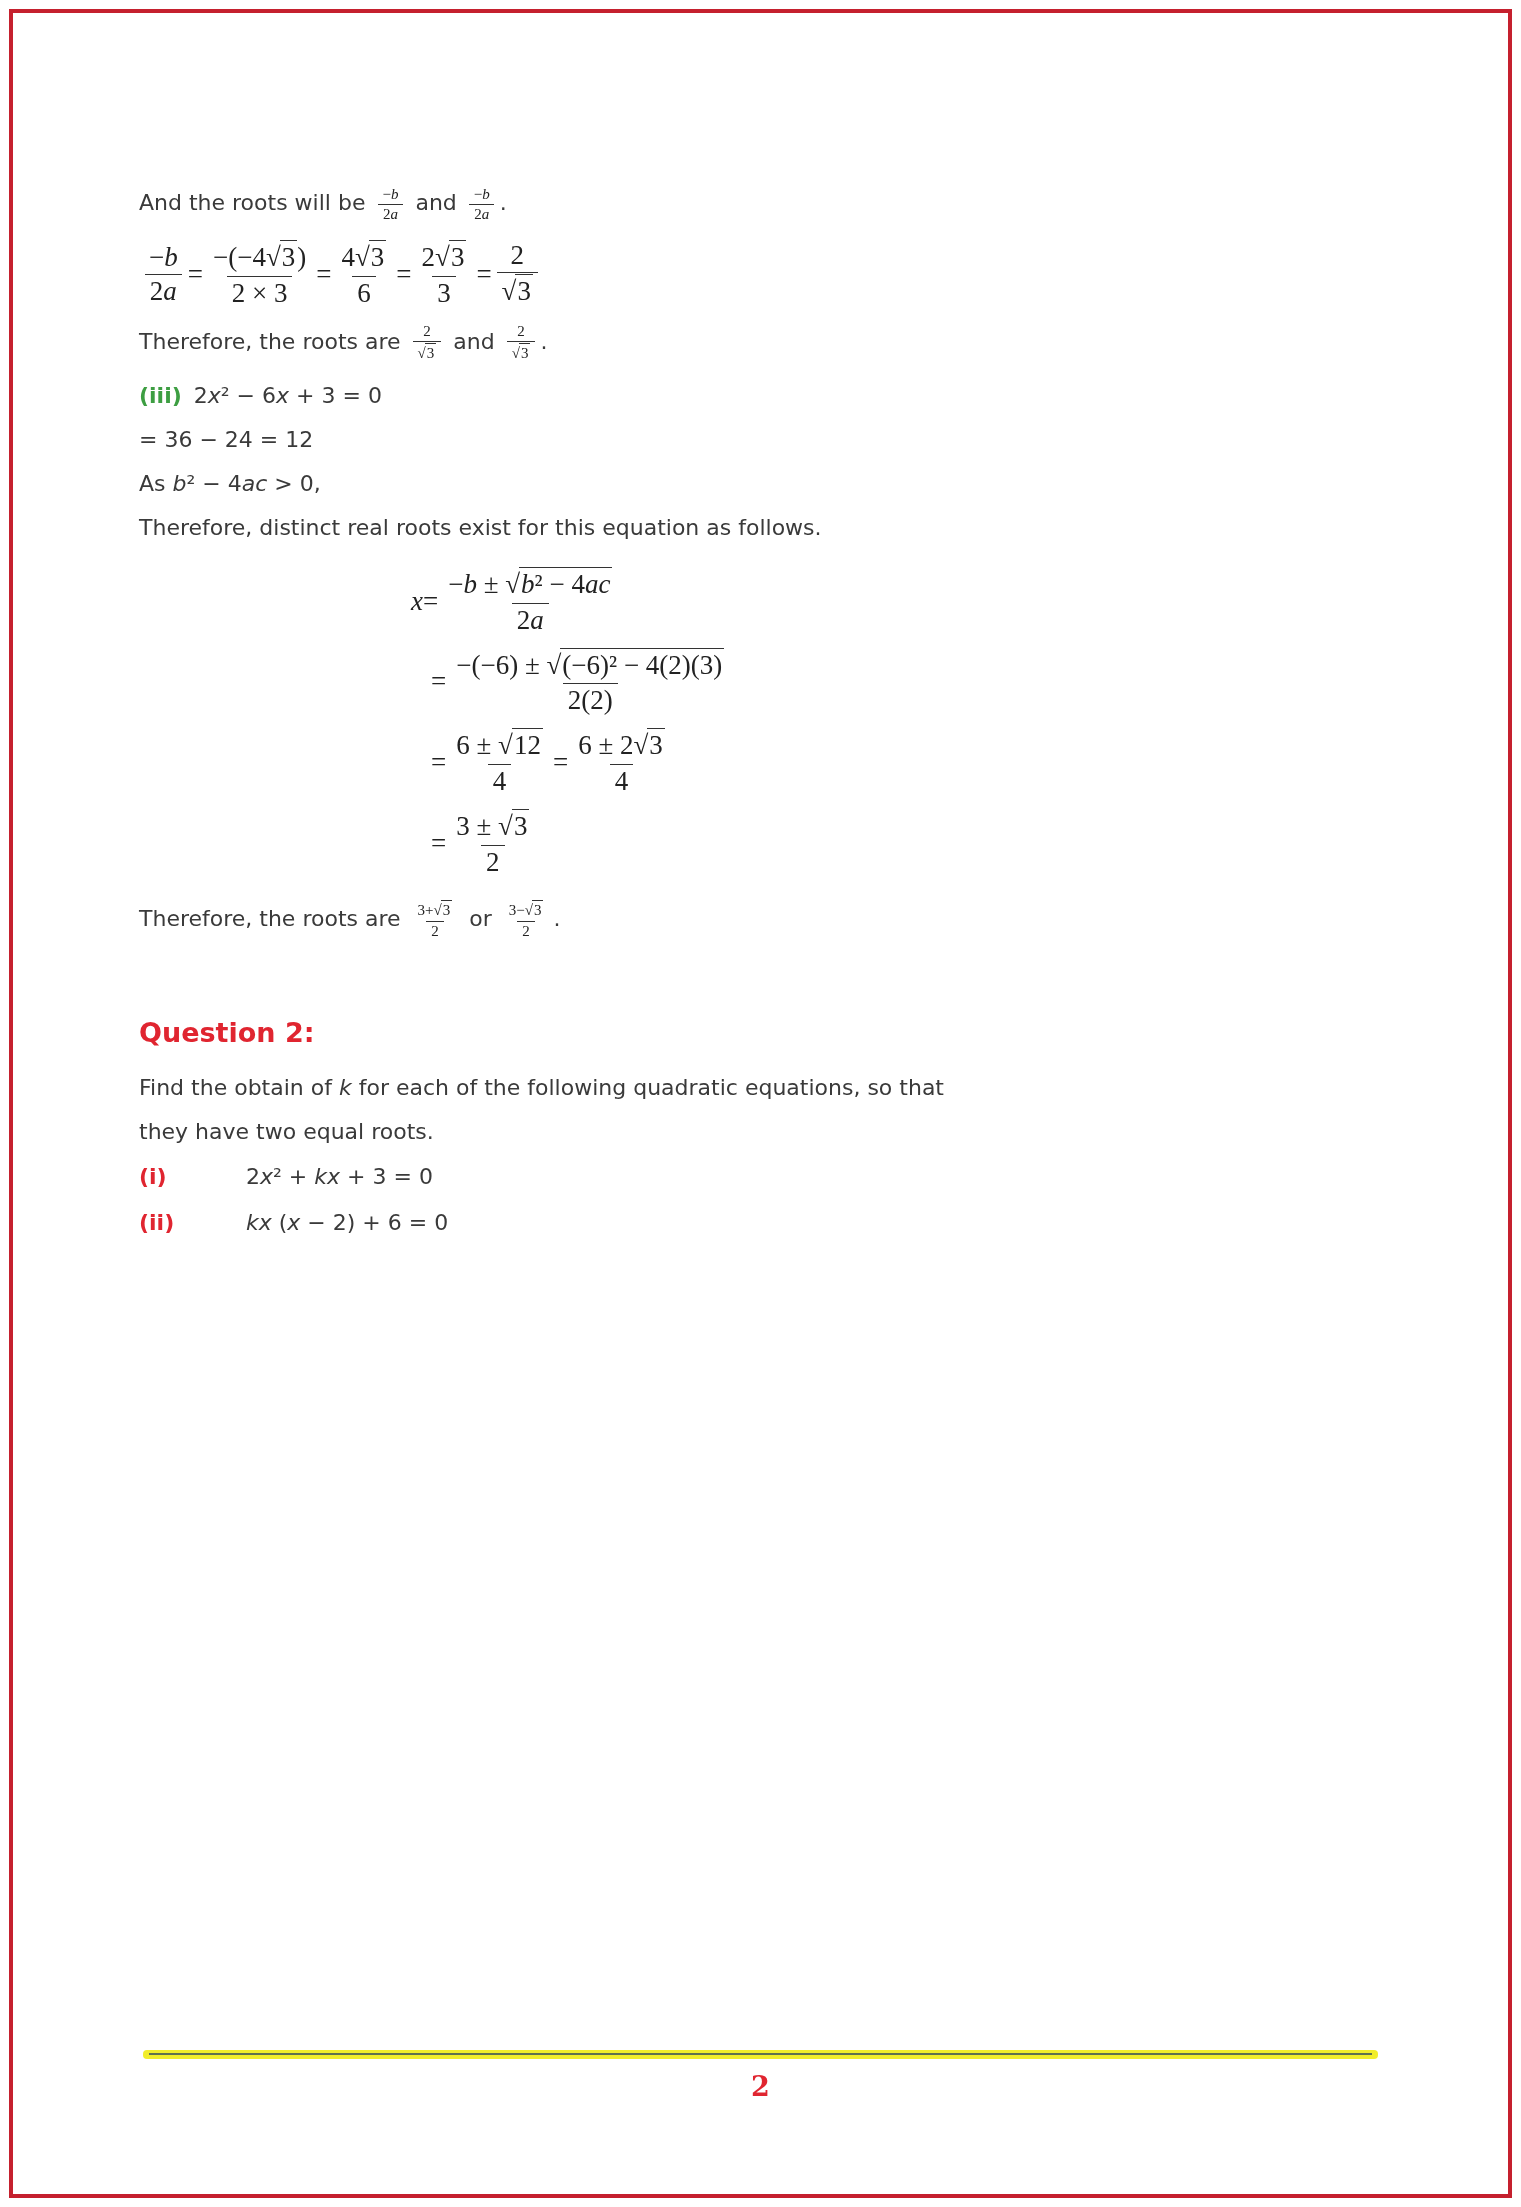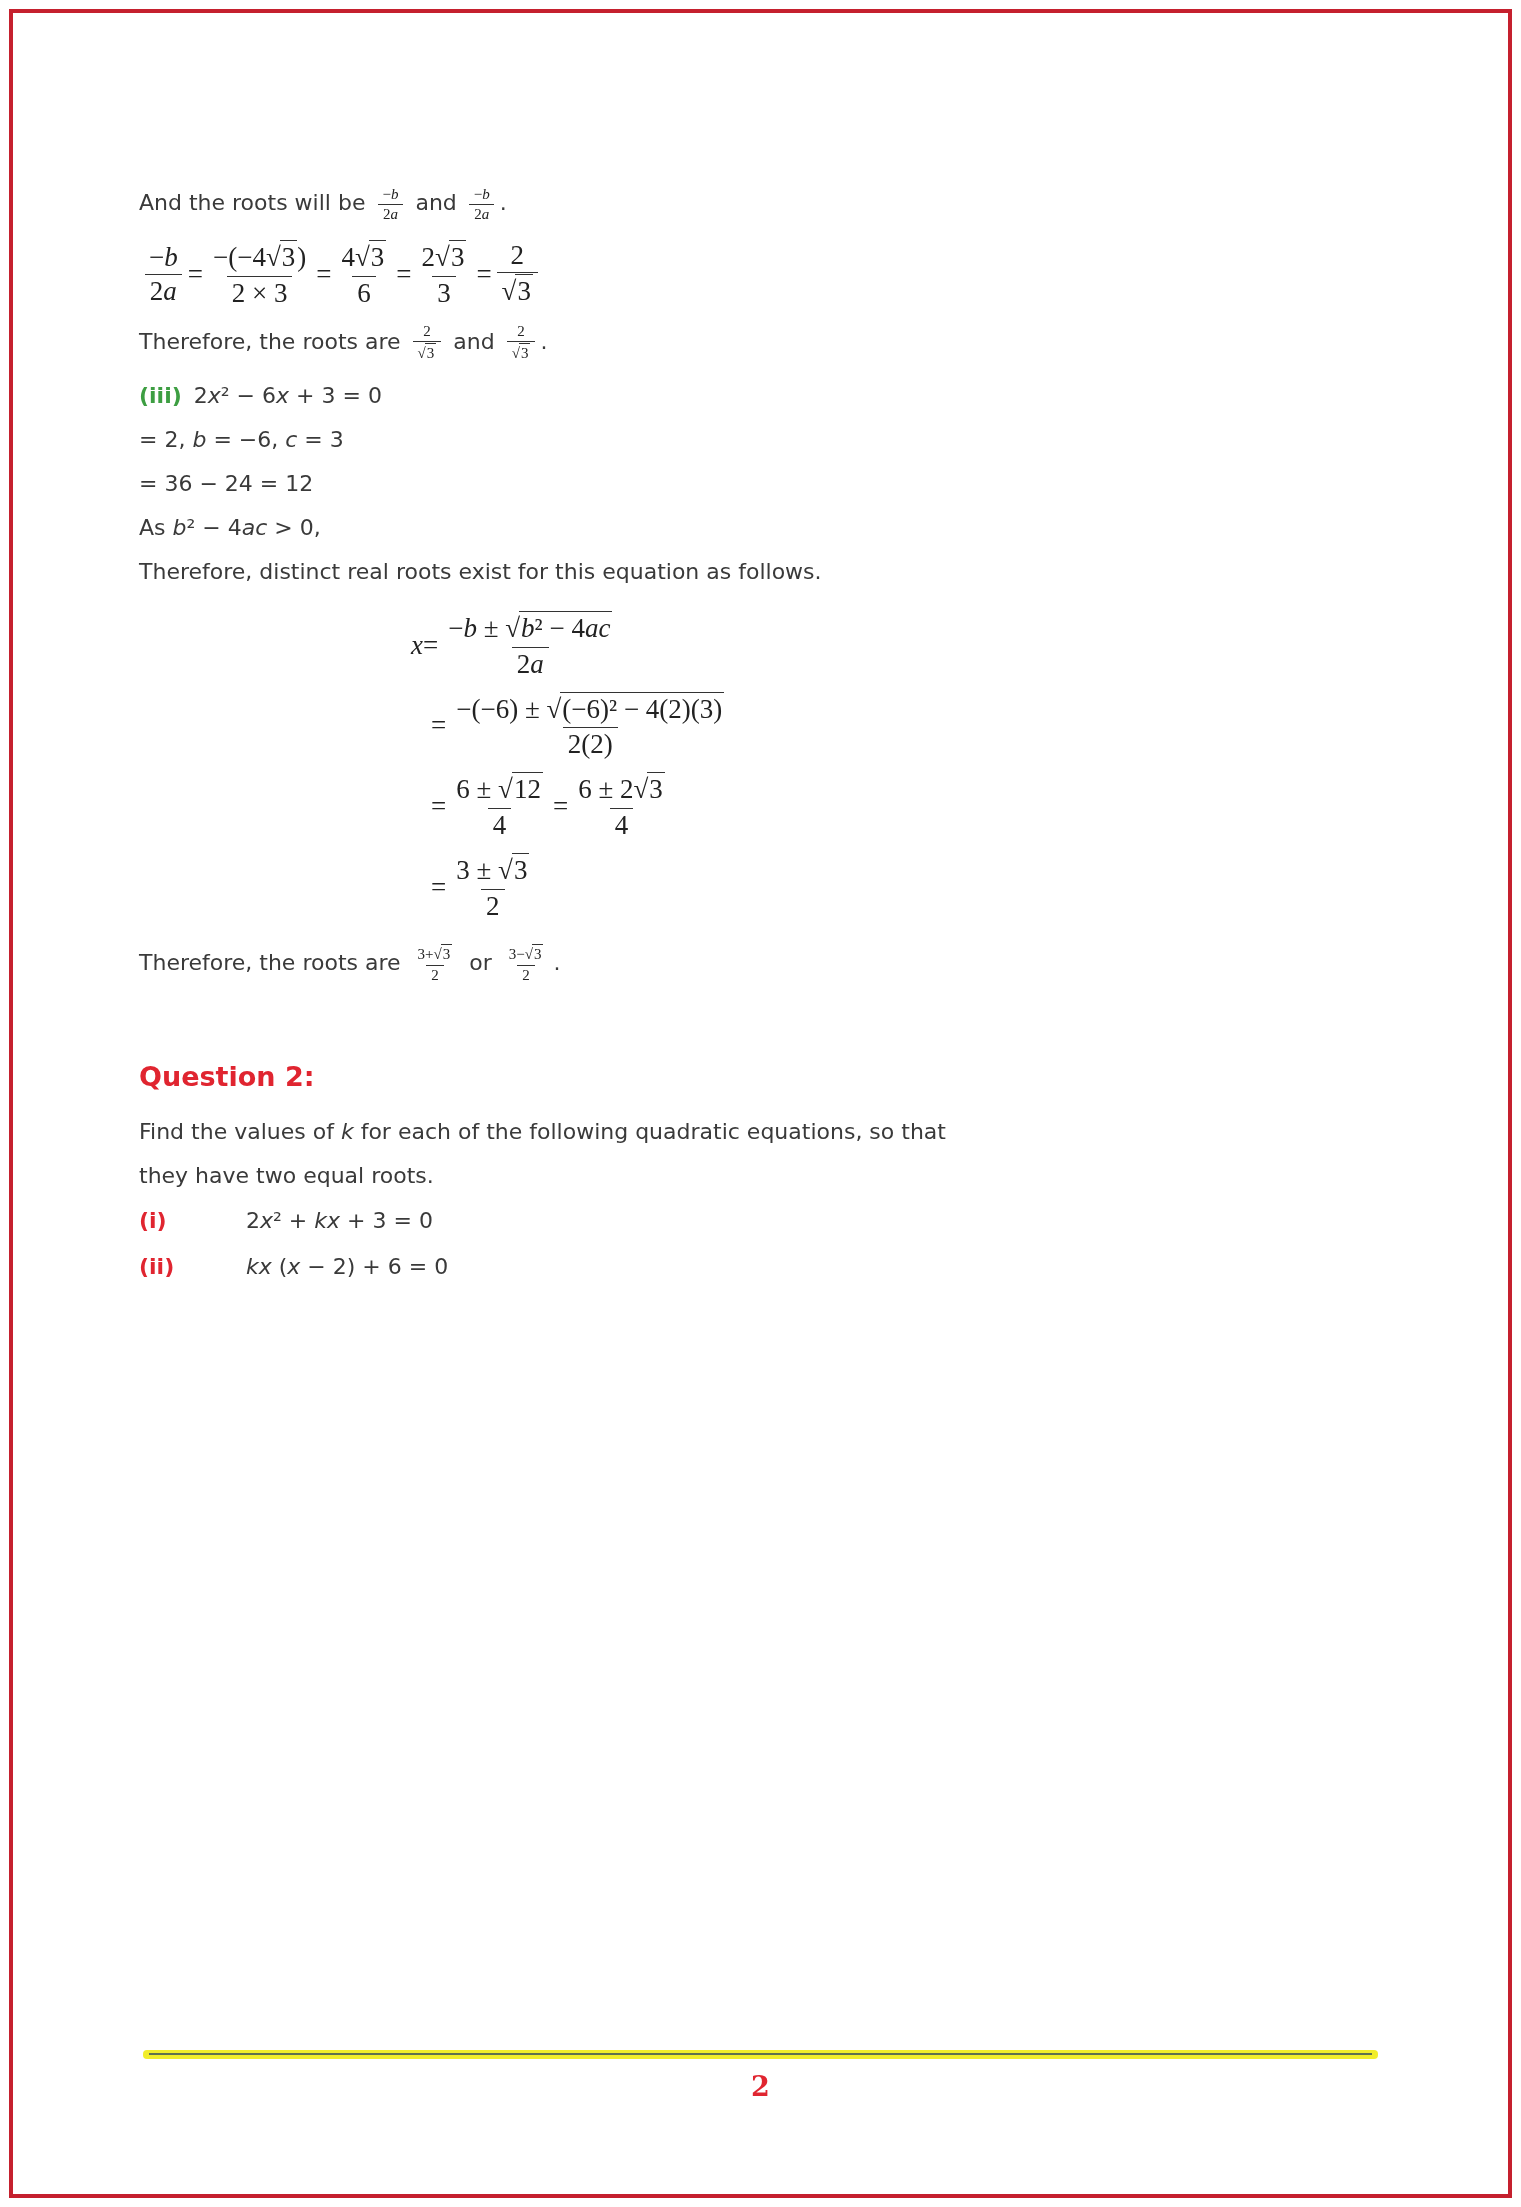--- a/index.html
+++ b/index.html
@@ -167,7 +167,6 @@
         <span class="label">(iii)</span><span><span>2</span><span class="mi">x</span><span>² − 6</span><span class="mi">x</span><span> + 3 = 0</span></span>
       </p>
 
-      <p class="bodyline"><span>= 2, </span><span class="mi">b</span><span> = −6, </span><span class="mi">c</span><span> = 3</span></p>
       <p class="bodyline"><span>= 36 − 24 = 12</span></p>
       <p class="bodyline"><span>As </span><span class="mi">b</span><span>² − 4</span><span class="mi">ac</span><span> &gt; 0,</span></p>
       <p class="bodyline"><span>Therefore, distinct real roots exist for this equation as follows.</span></p>

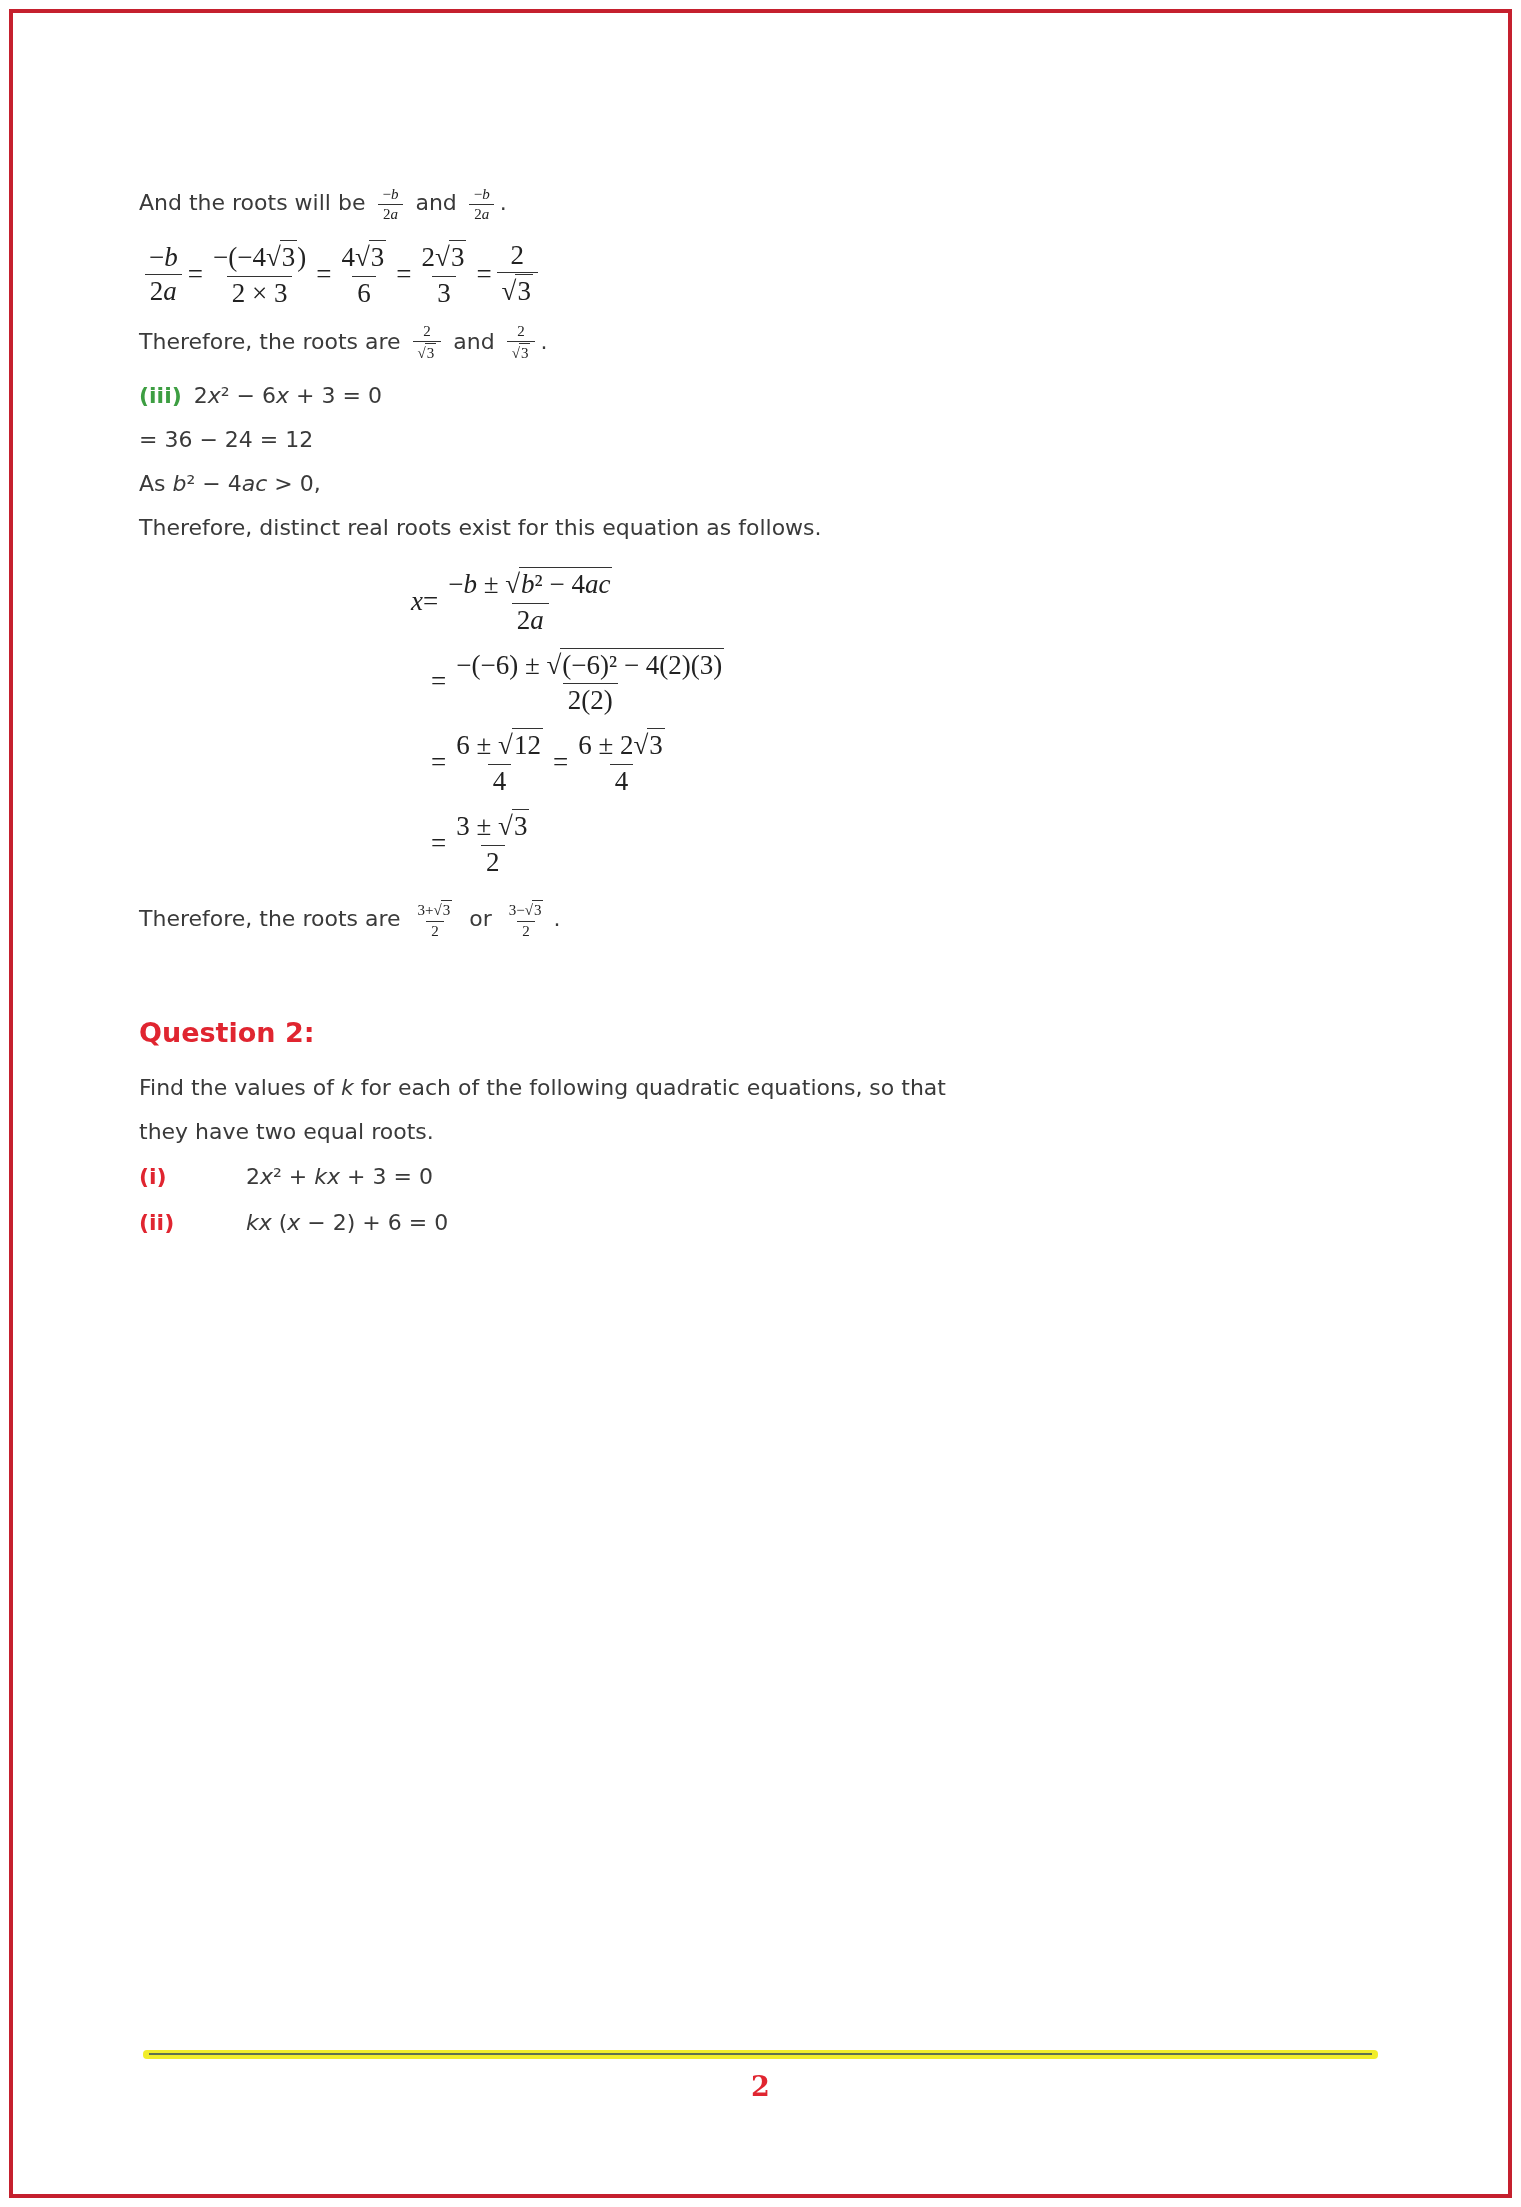--- a/index.html
+++ b/index.html
@@ -218,7 +218,7 @@
 
       <h2 class="q-heading">Question 2:</h2>
 
-      <p class="bodyline"><span>Find the values of </span><span class="mi">k</span><span> for each of the following quadratic equations, so that</span></p>
+      <p class="bodyline"><span>Find the obtain of </span><span class="mi">k</span><span> for each of the following quadratic equations, so that</span></p>
       <p class="bodyline"><span>they have two equal roots.</span></p>
 
       <div class="q-item">

